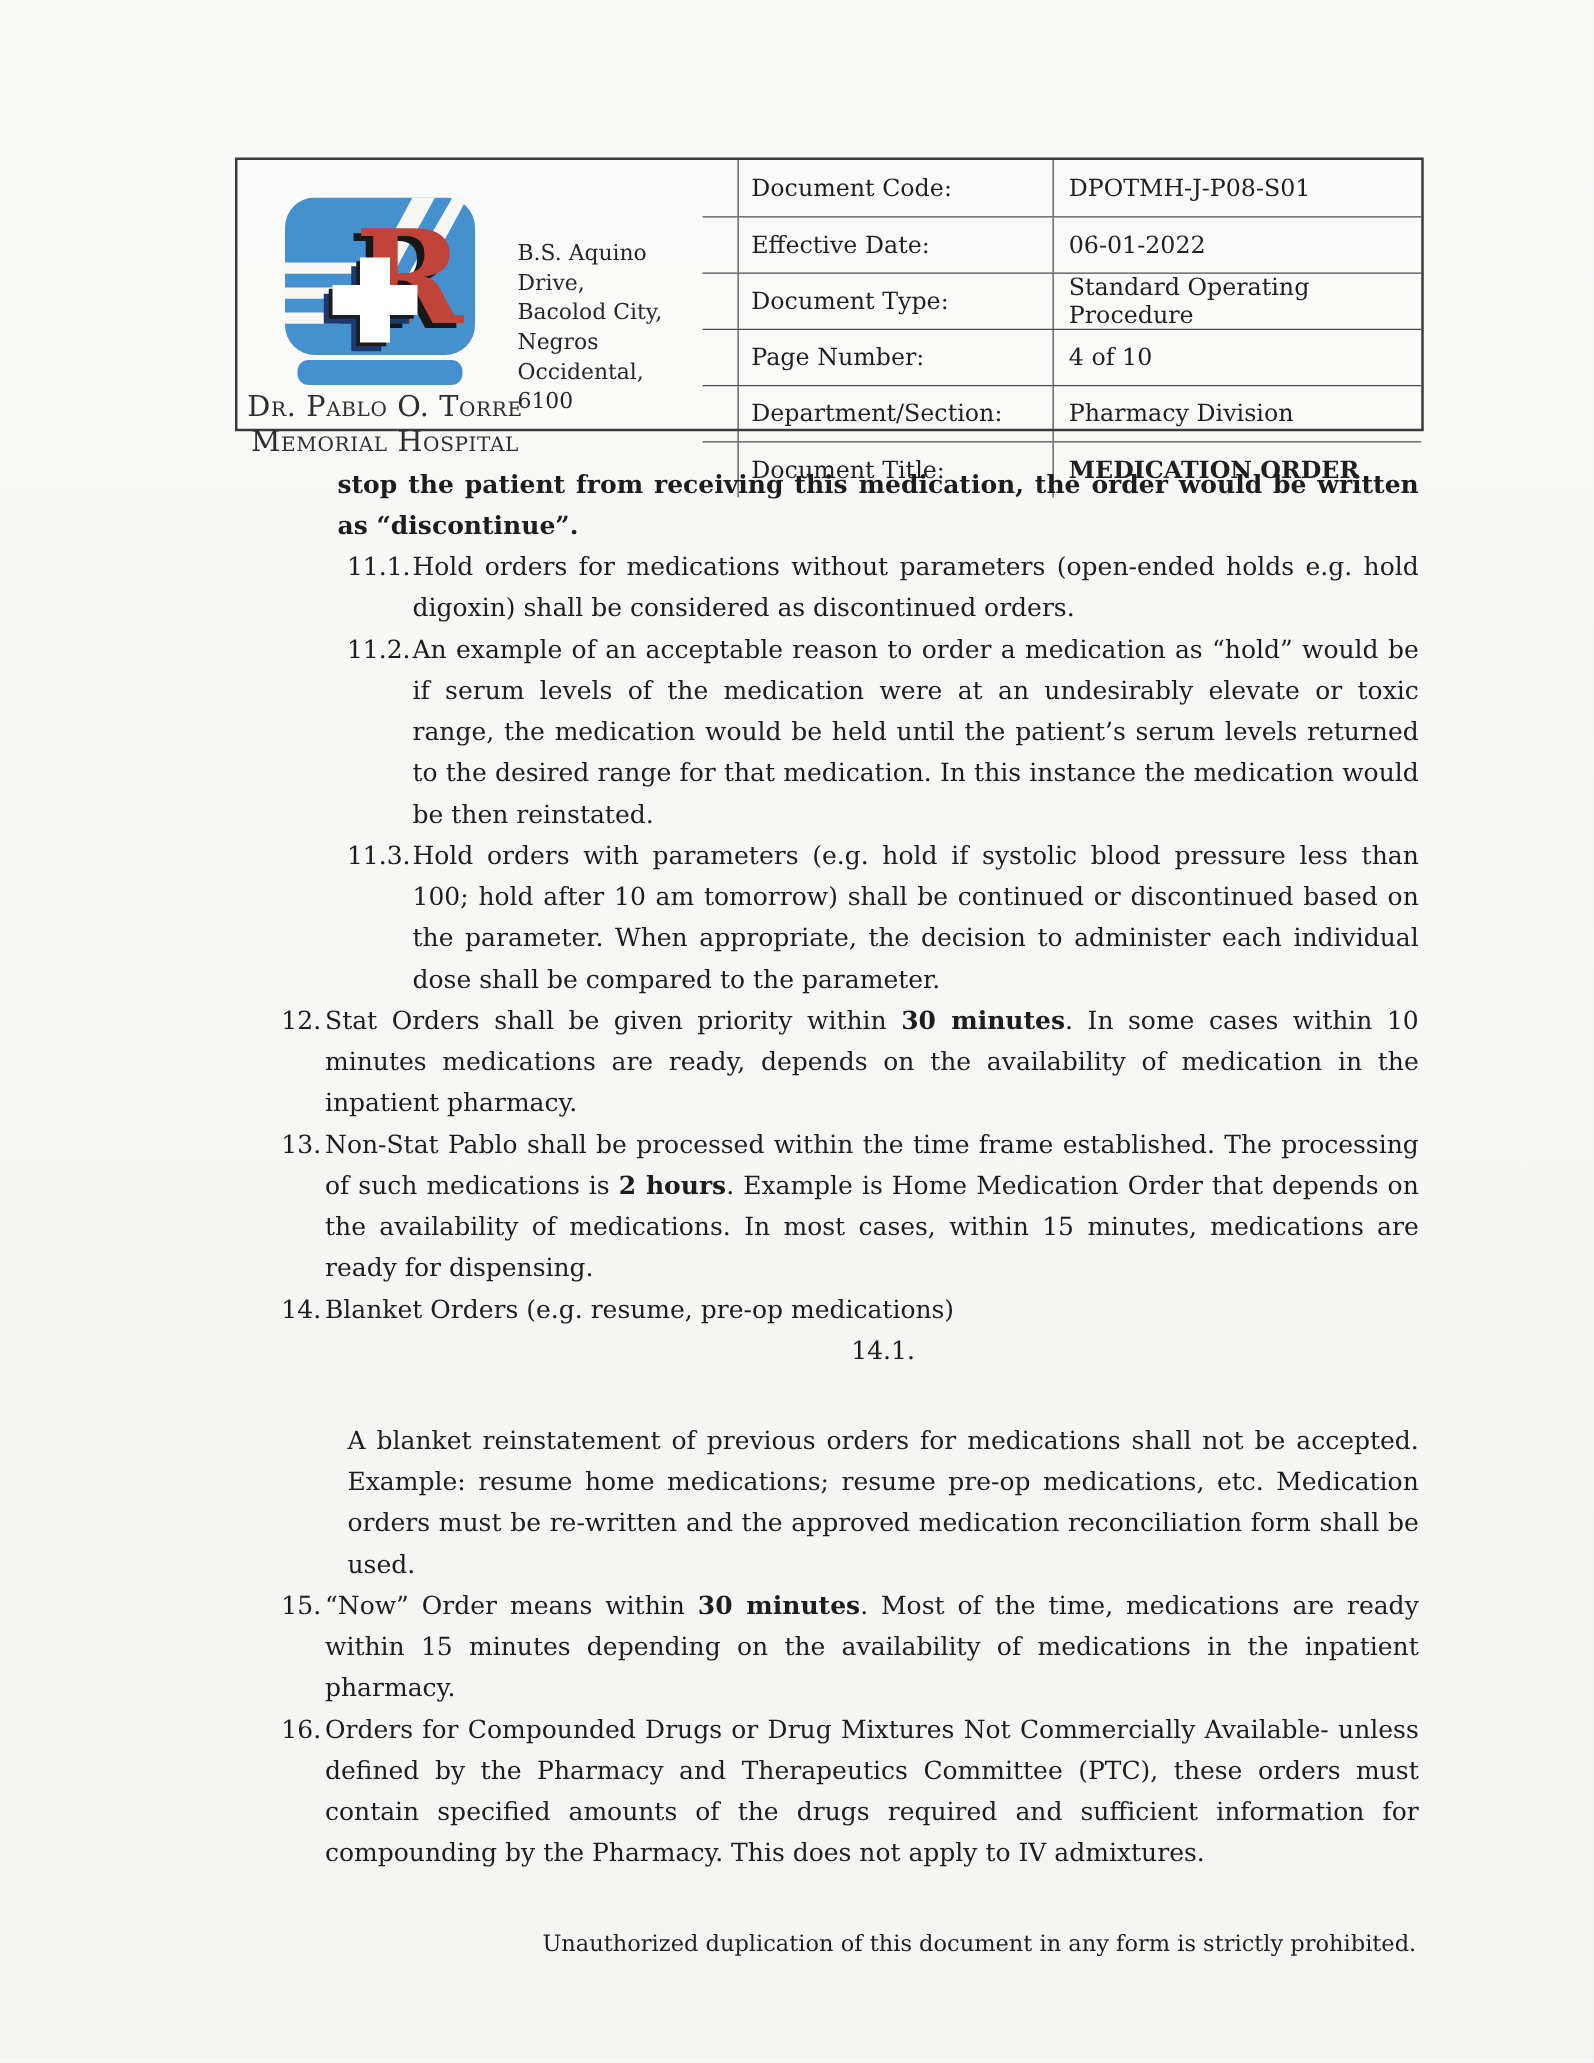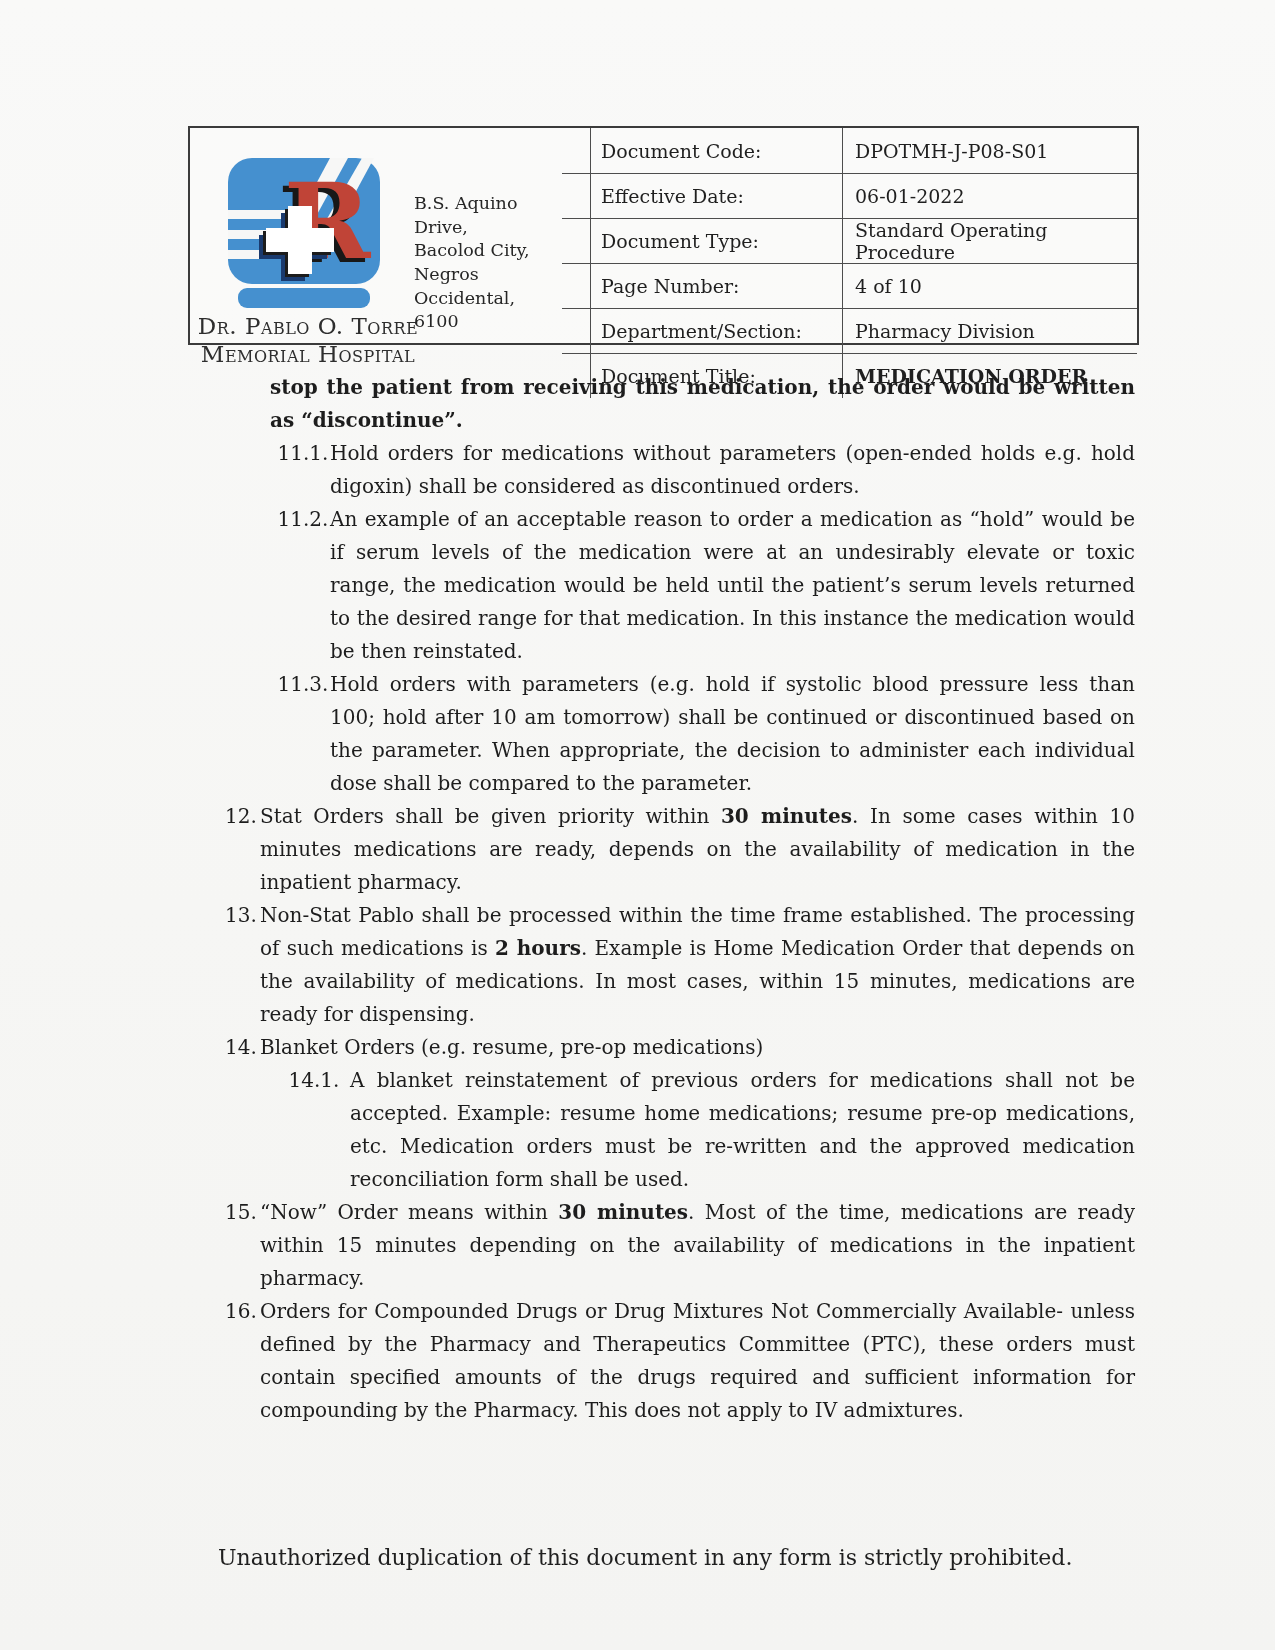--- a/index.html
+++ b/index.html
@@ -59,7 +59,7 @@
   .p-main .num { flex:0 0 38px; }
   .p-sub { margin-left:58px; }
   .p-sub .num { flex:0 0 54px; }
-  .p-sub2 { margin-left:60px; }
+  .p-sub2 { margin-left:60px;flex-direction:column; }
   .p-sub2 .num { flex:0 0 72px; }
   .num { text-align:center; }
 

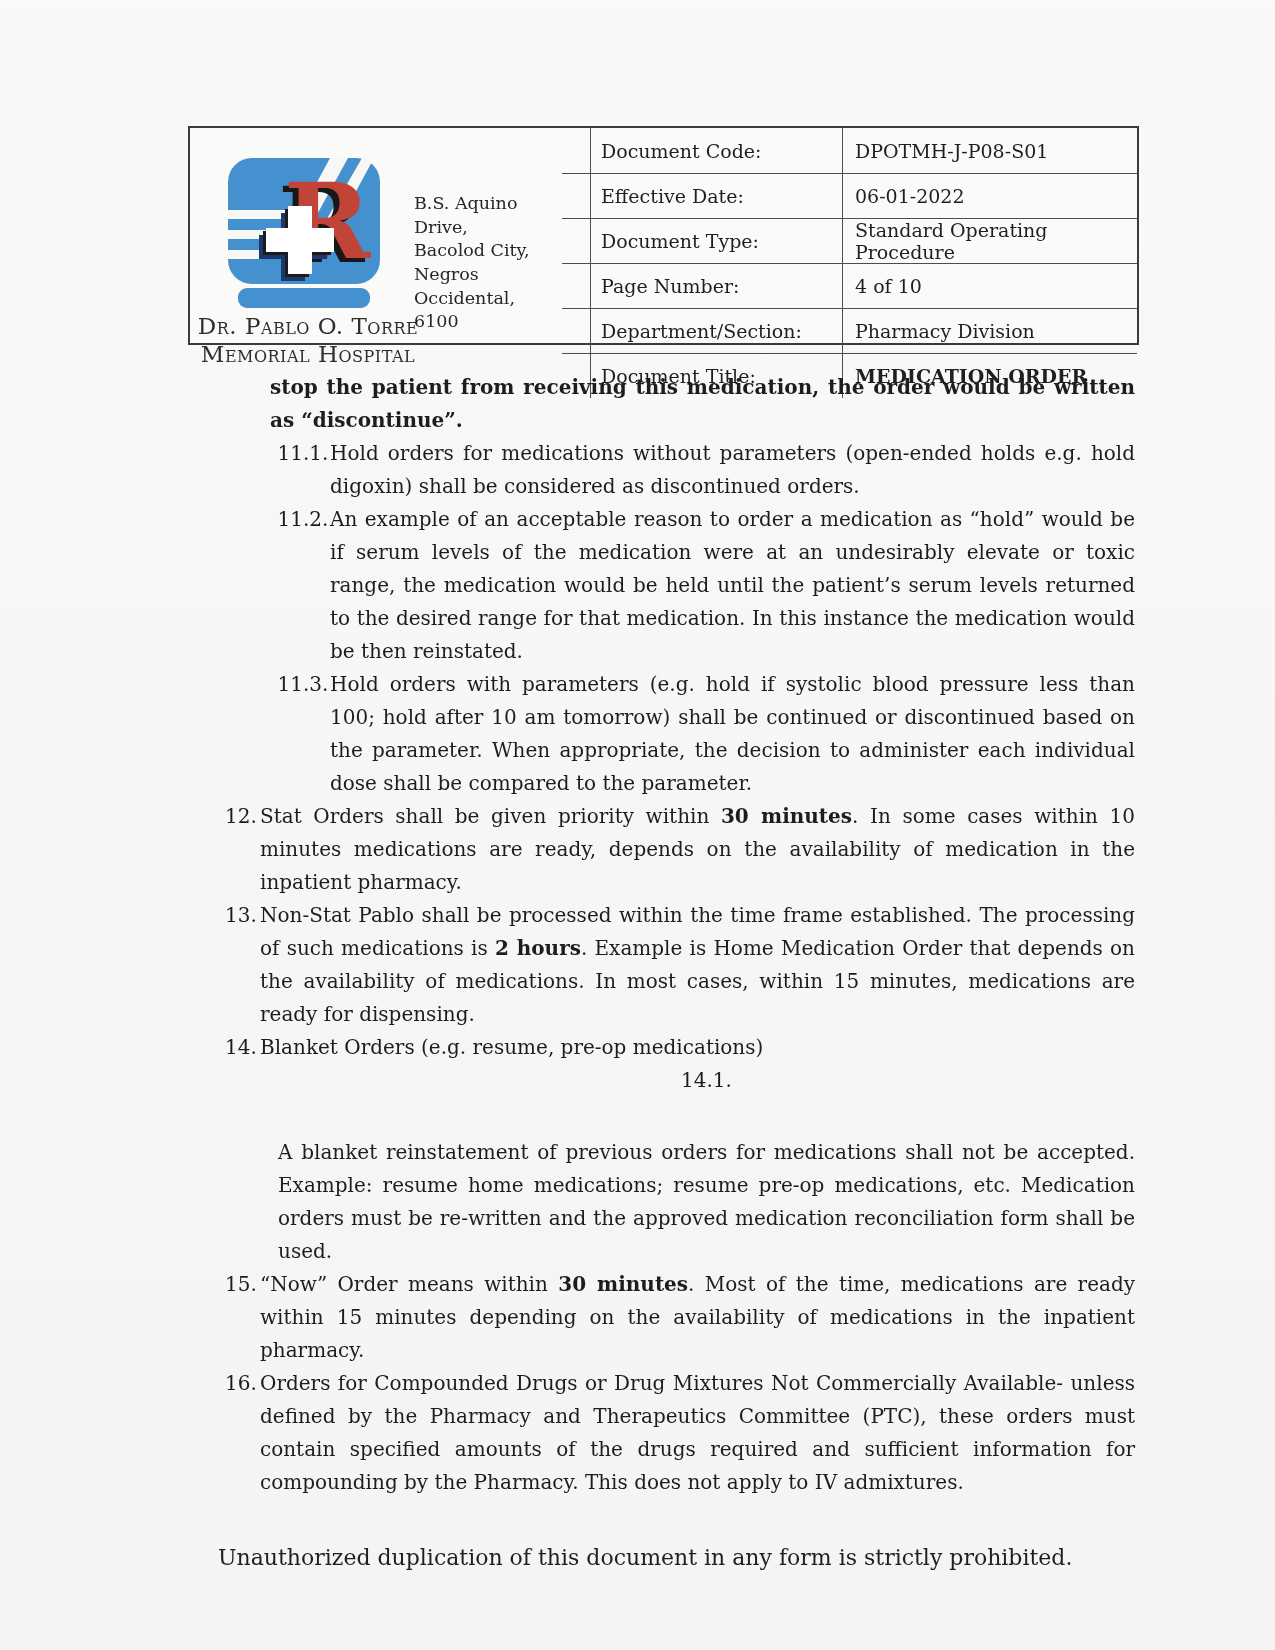--- a/index.html
+++ b/index.html
@@ -66,7 +66,7 @@
   
   .doc-footer {
     position:absolute; left:218px; top:1545px; width:915px;
-    text-align:left; font-size:22px; color:#1f1f1f;
+    text-align:right; font-size:18px; color:#1f1f1f;
   }
 
   

